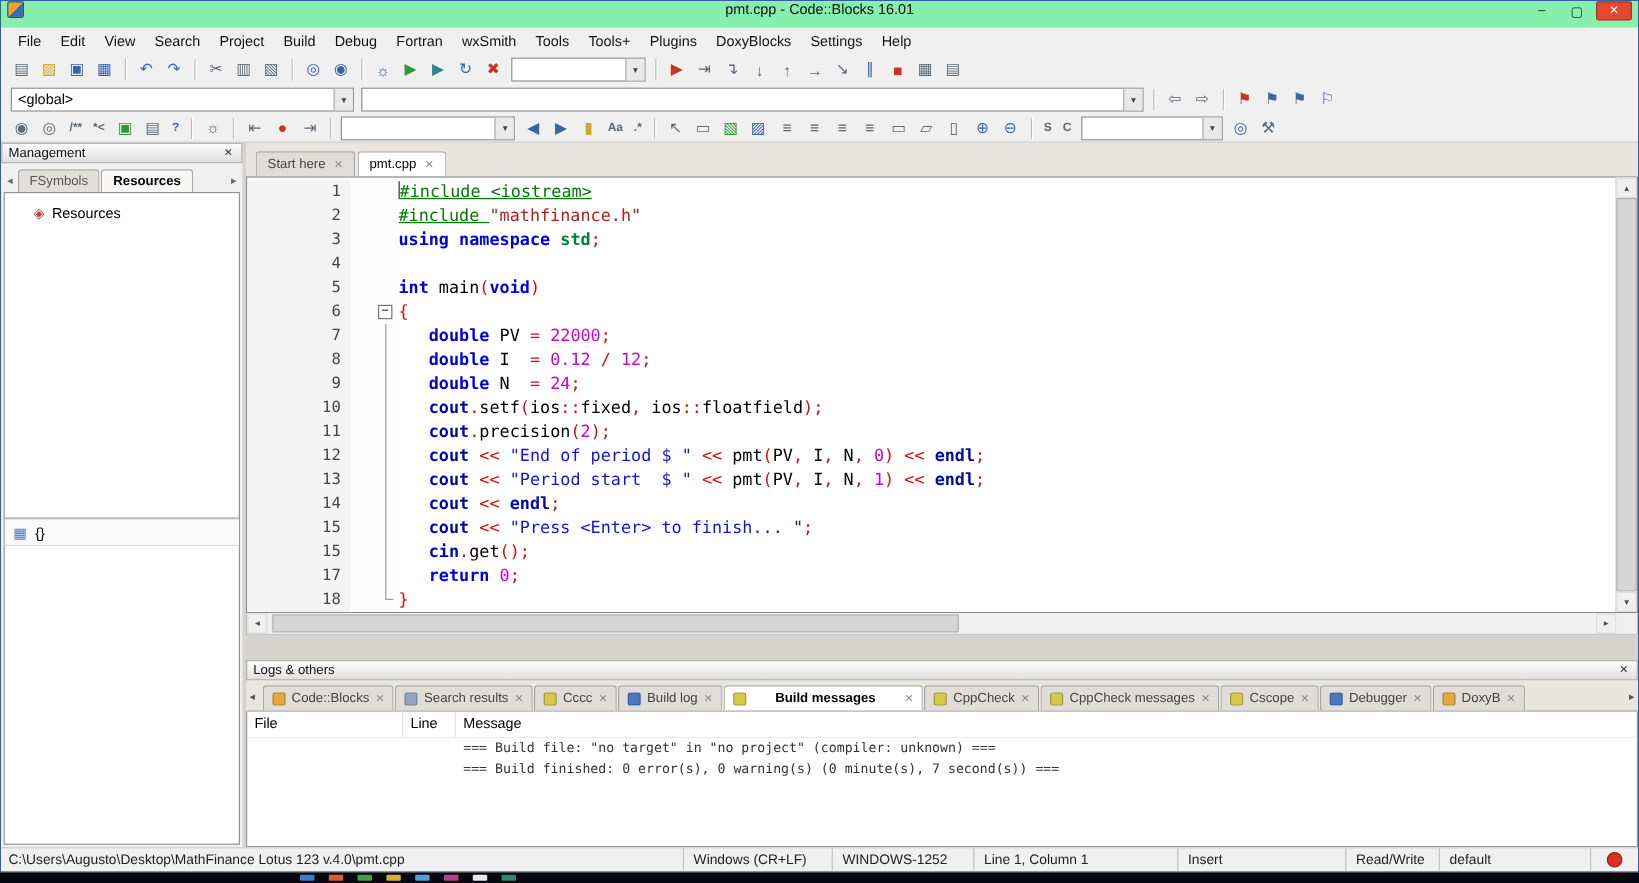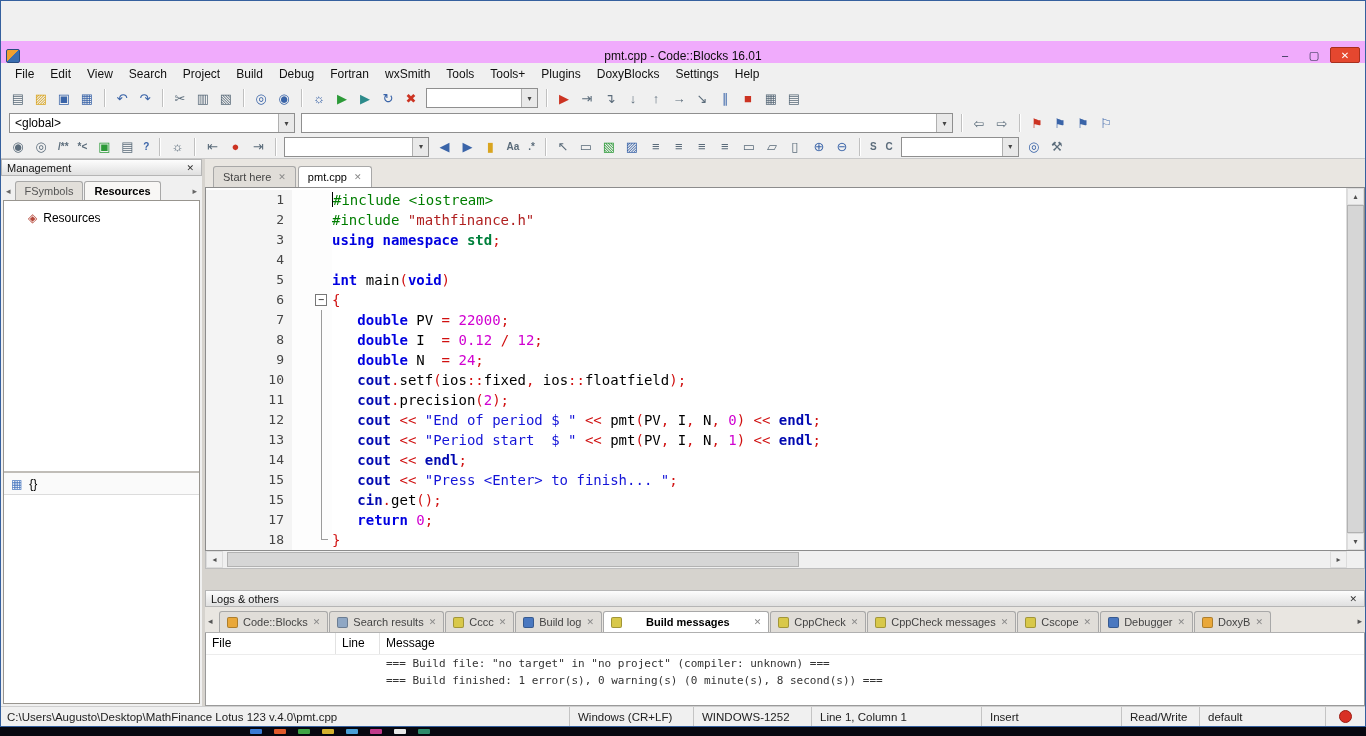--- a/index.html
+++ b/index.html
@@ -9,7 +9,7 @@
   .app{position:absolute;left:0;right:0;top:0;bottom:9px;border:1px solid #35609e;background:#f0f0f0;display:flex;flex-direction:column;}
 
   
-  .titlebar{height:22px;background:#f0abfc;display:flex;align-items:flex-end;position:relative;flex:0 0 22px;margin-top:40px;}
+  .titlebar{height:22px;background:#86efac;display:flex;align-items:flex-start;position:relative;flex:0 0 22px;}
   .app-ico{width:14px;height:14px;margin-left:5px;border-radius:2px;background:linear-gradient(135deg,#f0a030 0 50%,#3a6db0 50% 100%);border:1px solid #274d80;}
   .tb-title{position:absolute;left:0;right:0;text-align:center;font-size:12px;color:#0d0d0d;pointer-events:none;}
   .tb-controls{margin-left:auto;display:flex;align-items:center;gap:3px;padding-right:5px;z-index:1;}

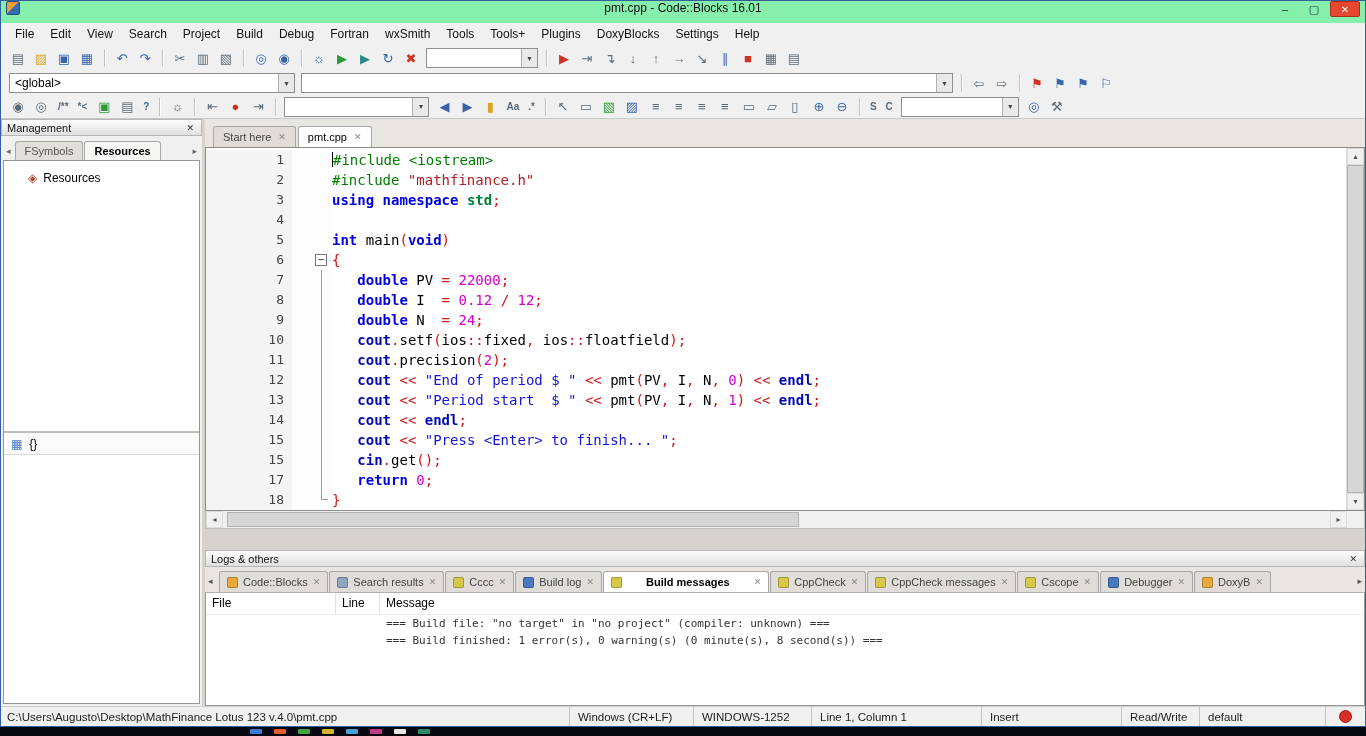--- a/index.html
+++ b/index.html
@@ -72,7 +72,7 @@
   .fbar{position:absolute;right:10px;top:0;height:20px;width:1px;background:#9c9c9c;}
   .fcorner{position:absolute;right:4px;top:0;width:7px;height:10px;border-left:1px solid #9c9c9c;border-bottom:1px solid #9c9c9c;}
   .caret{display:inline-block;width:1px;height:15px;background:#000;vertical-align:-2px;}
-  .s-pp{color:#007d00;}
+  .s-pp{color:#007d00;text-decoration:underline;}
   .s-inc{color:#b02020;}
   .s-kw{color:#0000e0;font-weight:bold;}
   .s-std{color:#0008b0;font-weight:bold;}

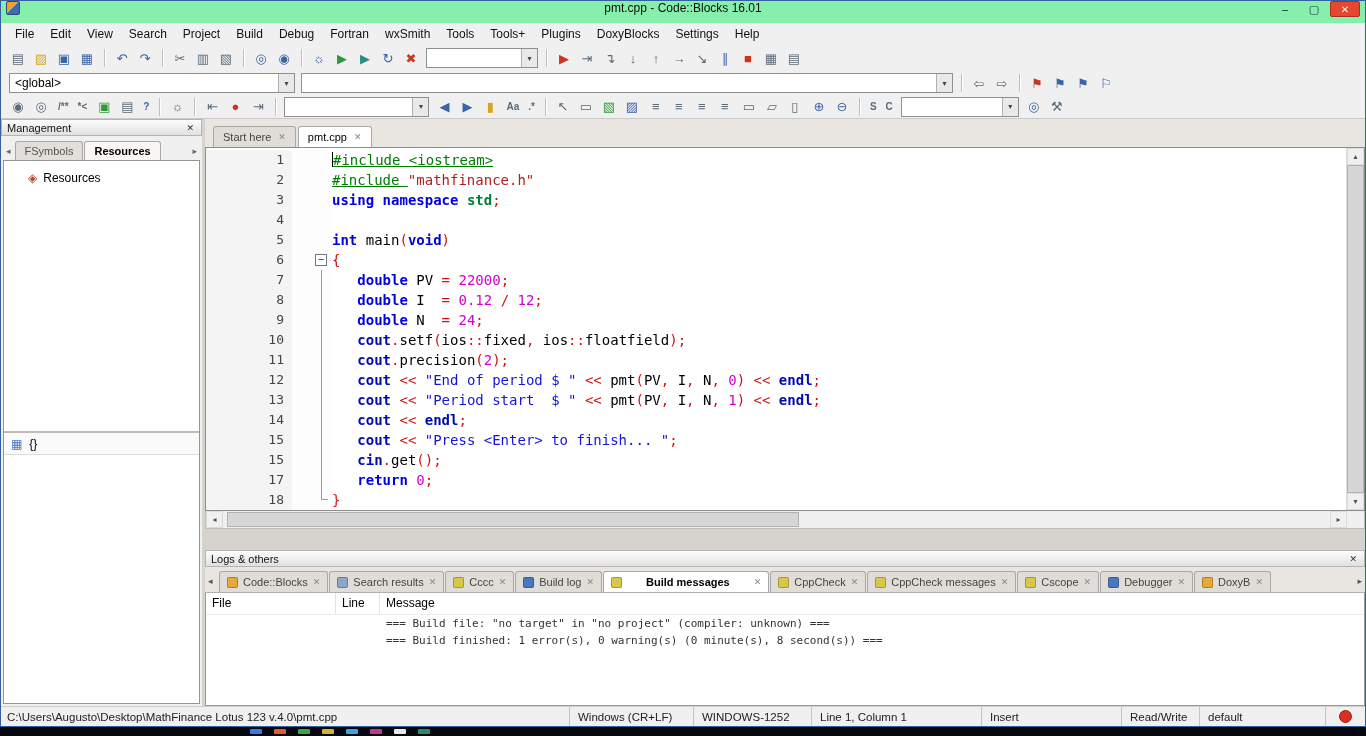--- a/index.html
+++ b/index.html
@@ -452,7 +452,7 @@
                 <div class="log-row">
                   <span class="col-file cell"></span>
                   <span class="col-line cell"></span>
-                  <span class="col-msg cell">=== Build finished: 1 error(s), 0 warning(s) (0 minute(s), 8 second(s)) ===</span>
+                  <span class="col-msg cell">=== Build finished: 0 error(s), 0 warning(s) (0 minute(s), 7 second(s)) ===</span>
                 </div>
               </div>
           </div>

